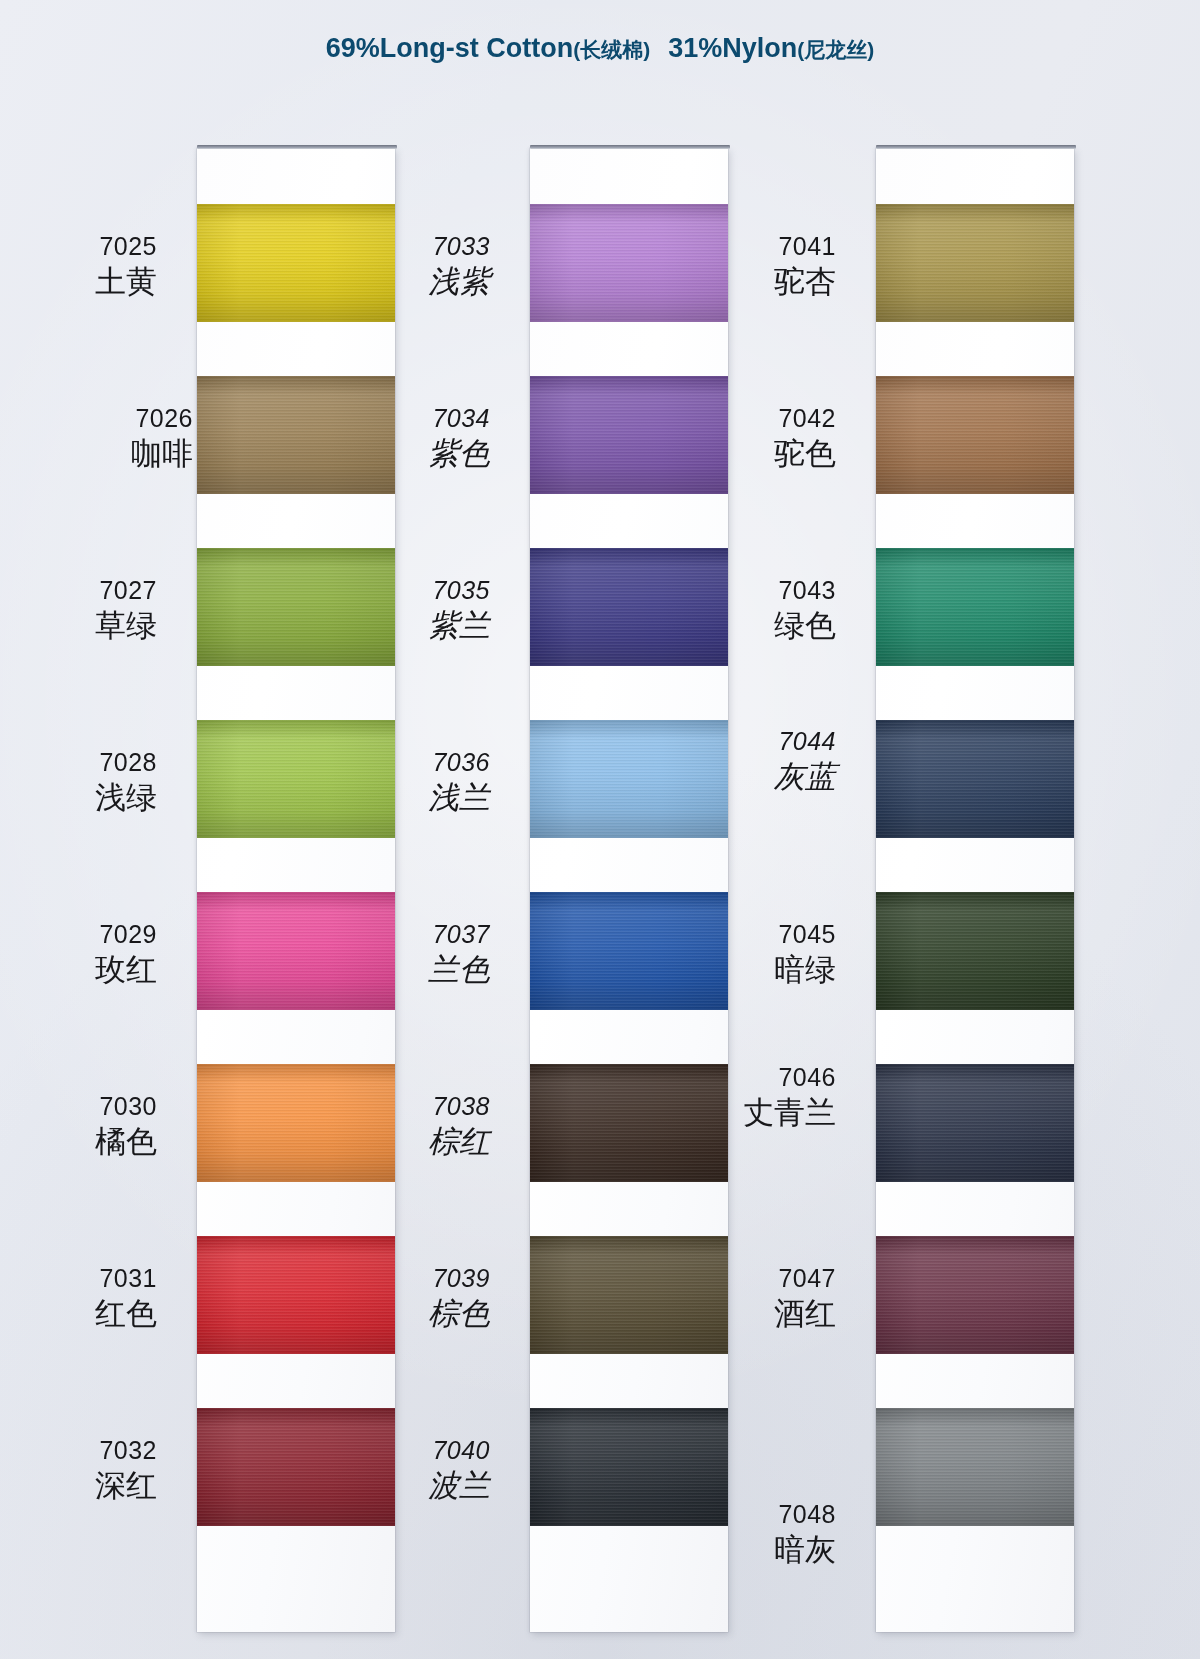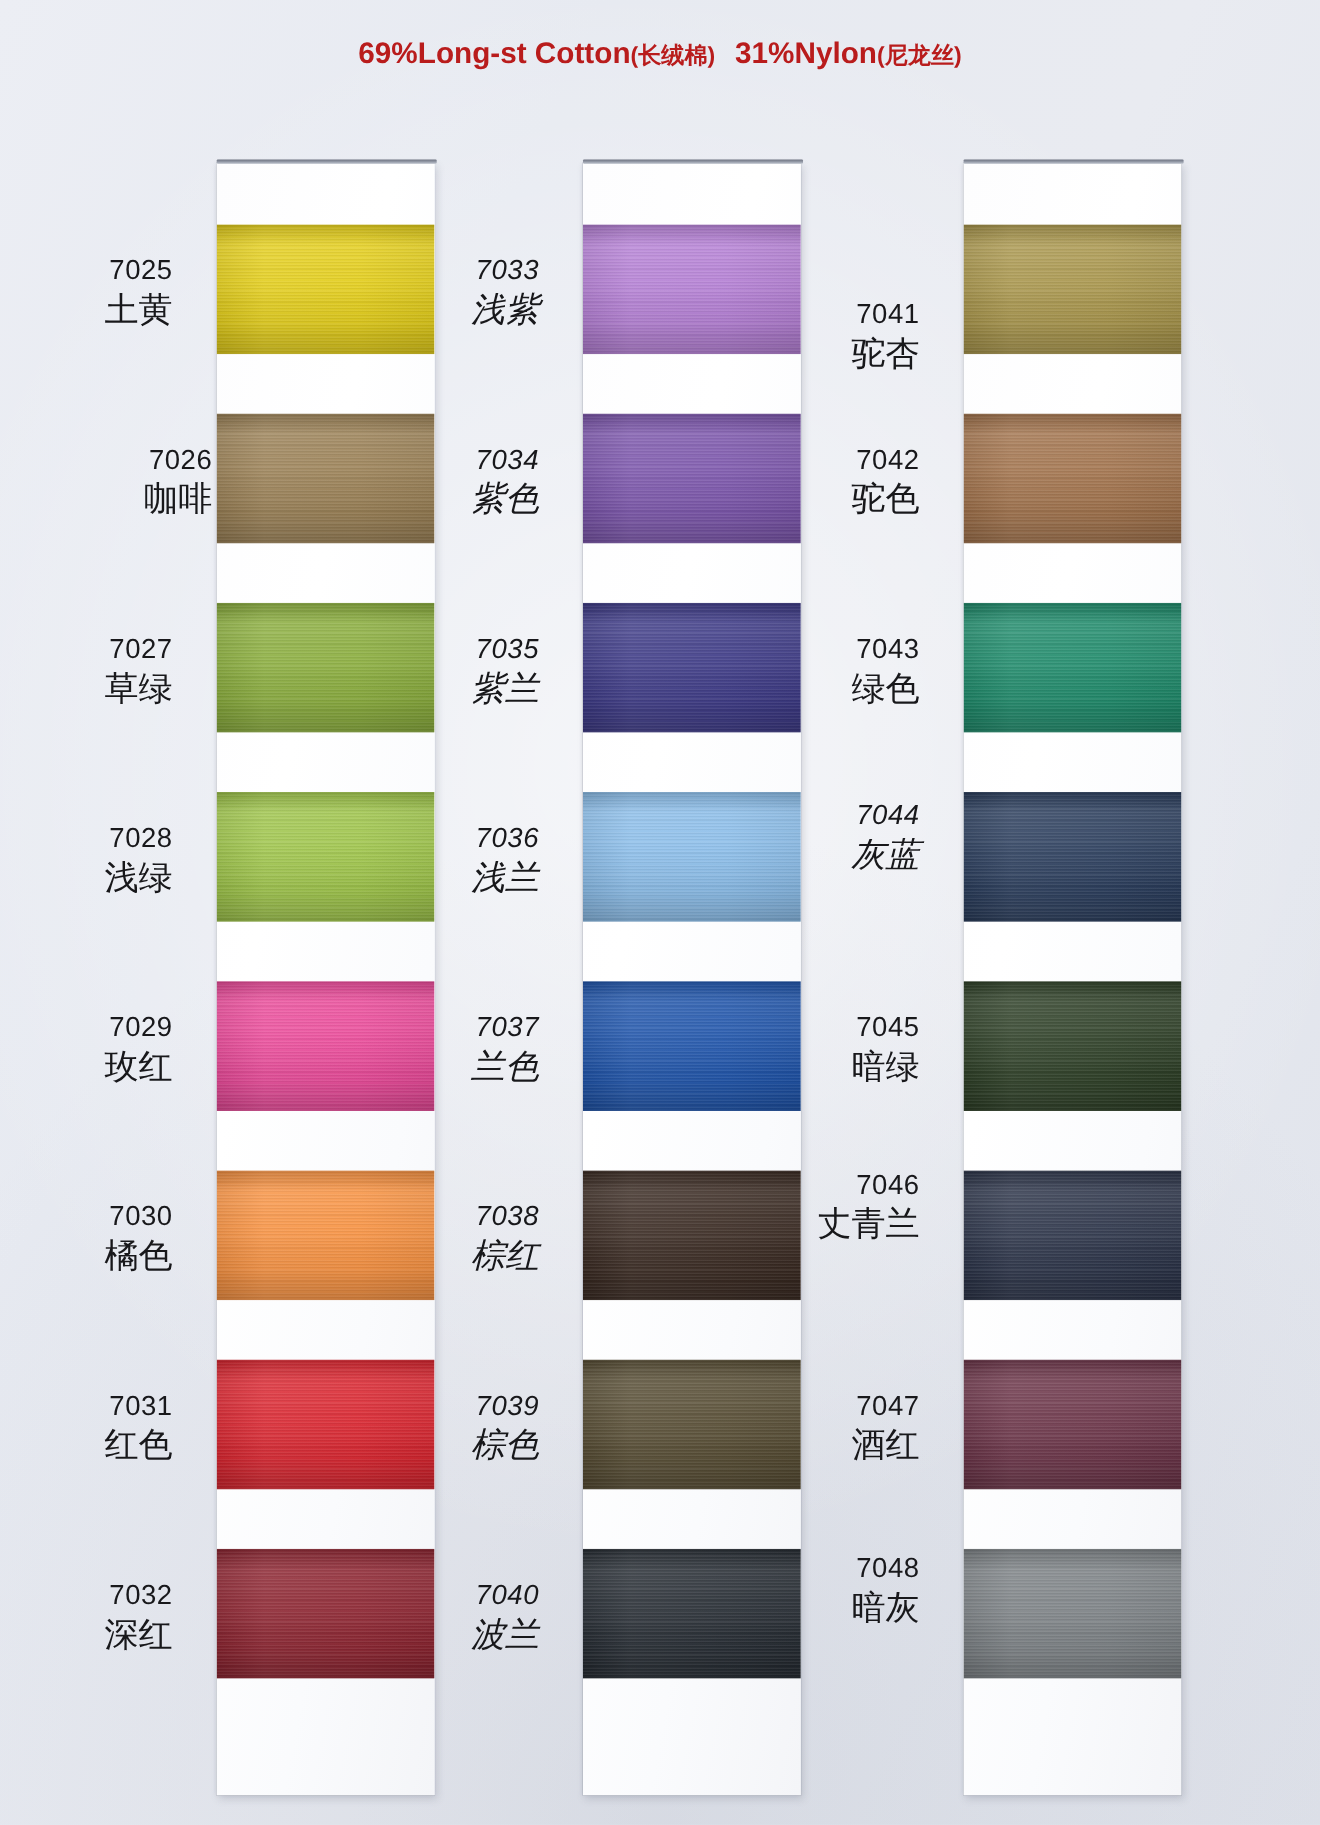--- a/index.html
+++ b/index.html
@@ -58,7 +58,7 @@
     margin-top: 6px;
     font-size: 27px;
     font-weight: bold;
-    color: #b91c1c;
+    color: #0c4a6e;
     line-height: 1.2;
     white-space: nowrap;
     text-align: center;

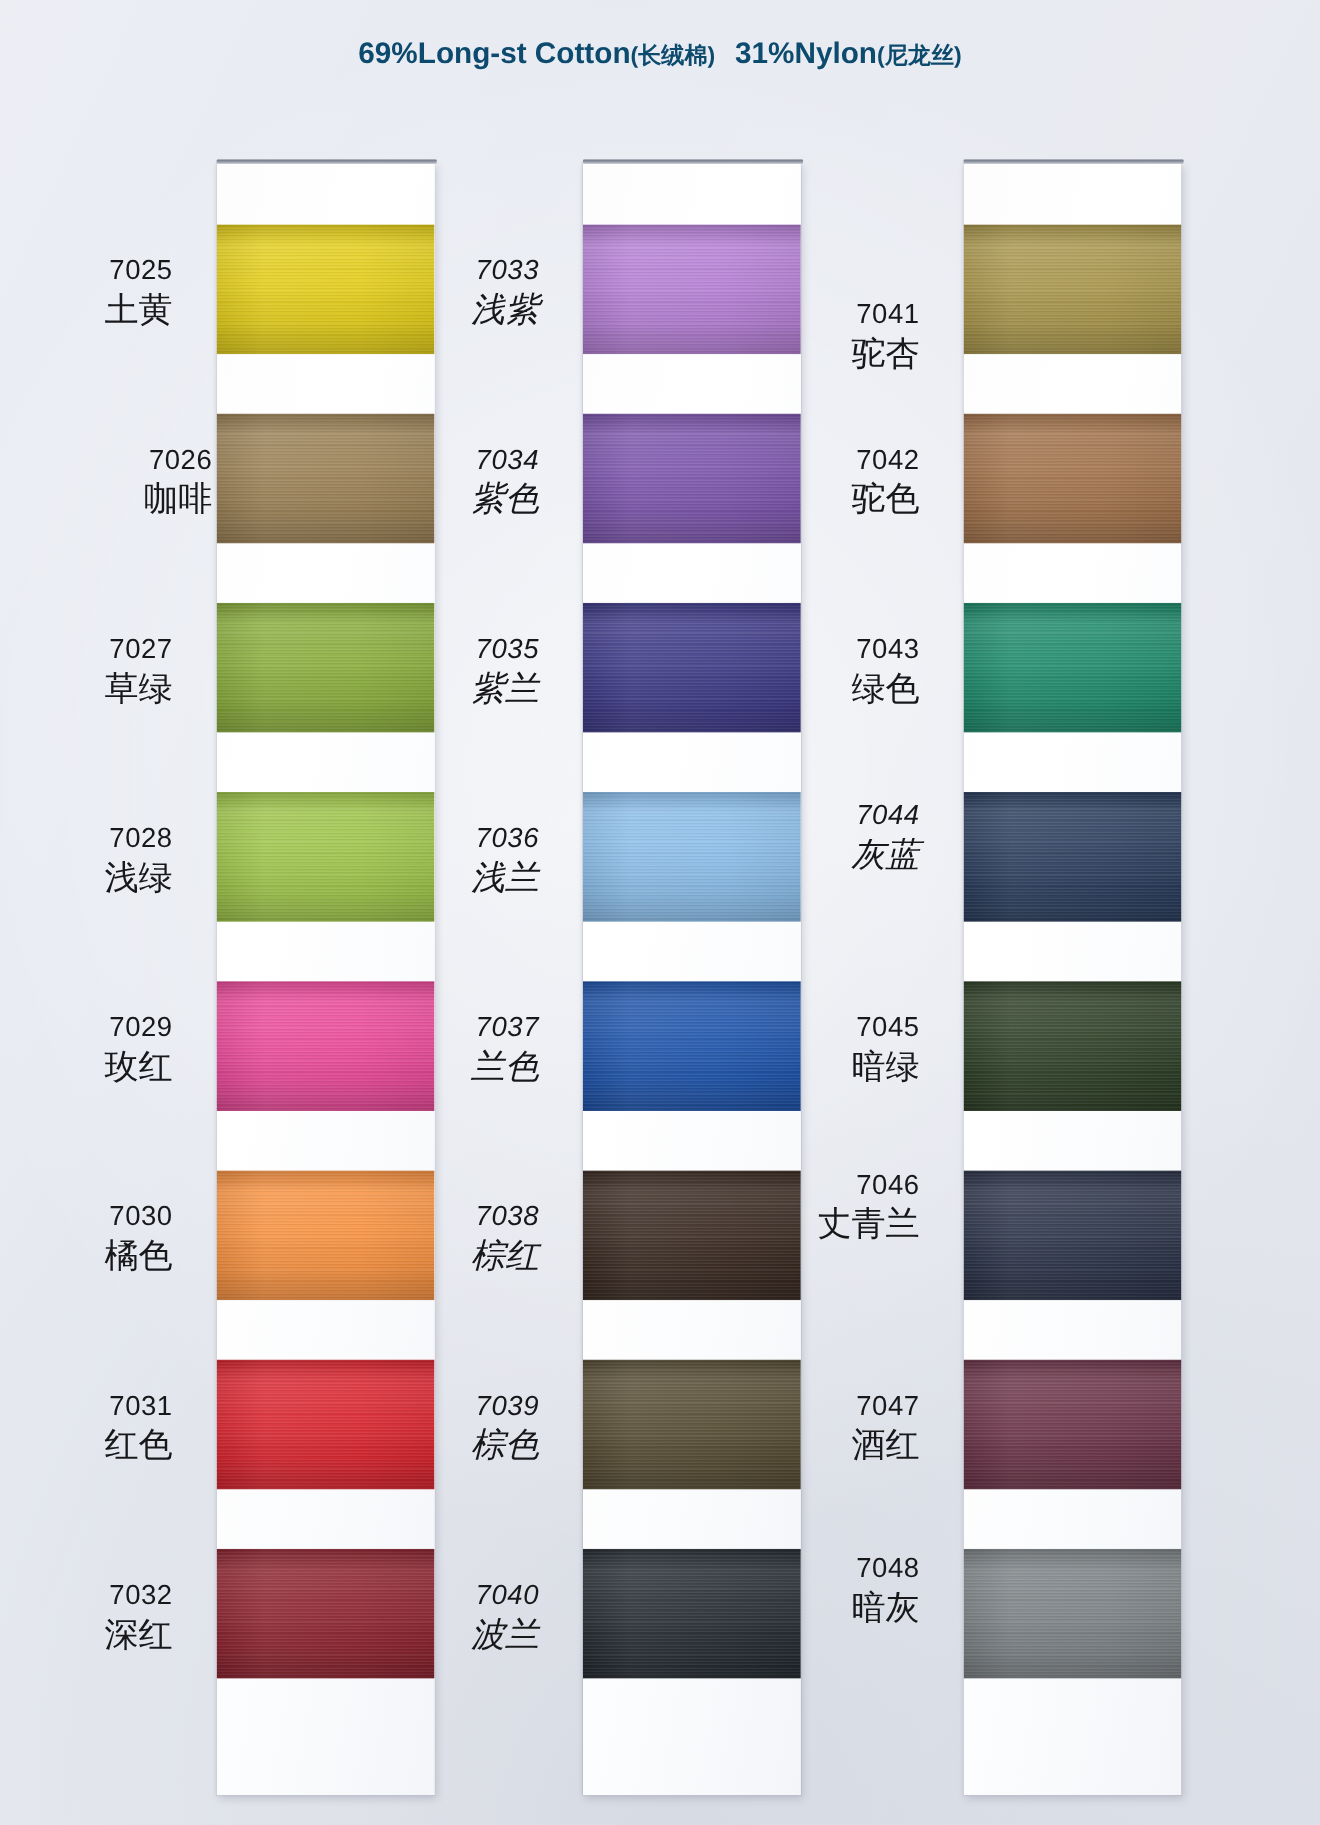--- a/index.html
+++ b/index.html
@@ -354,7 +354,7 @@
         <span class="code">7040</span>
         <span class="name">波兰</span>
       </div>
-      <div class="label label-col-3" style="top: 232px; margin-top: 40px;">
+      <div class="label label-col-3" style="top: 232px;">
         <span class="code">7041</span>
         <span class="name">驼杏</span>
       </div>

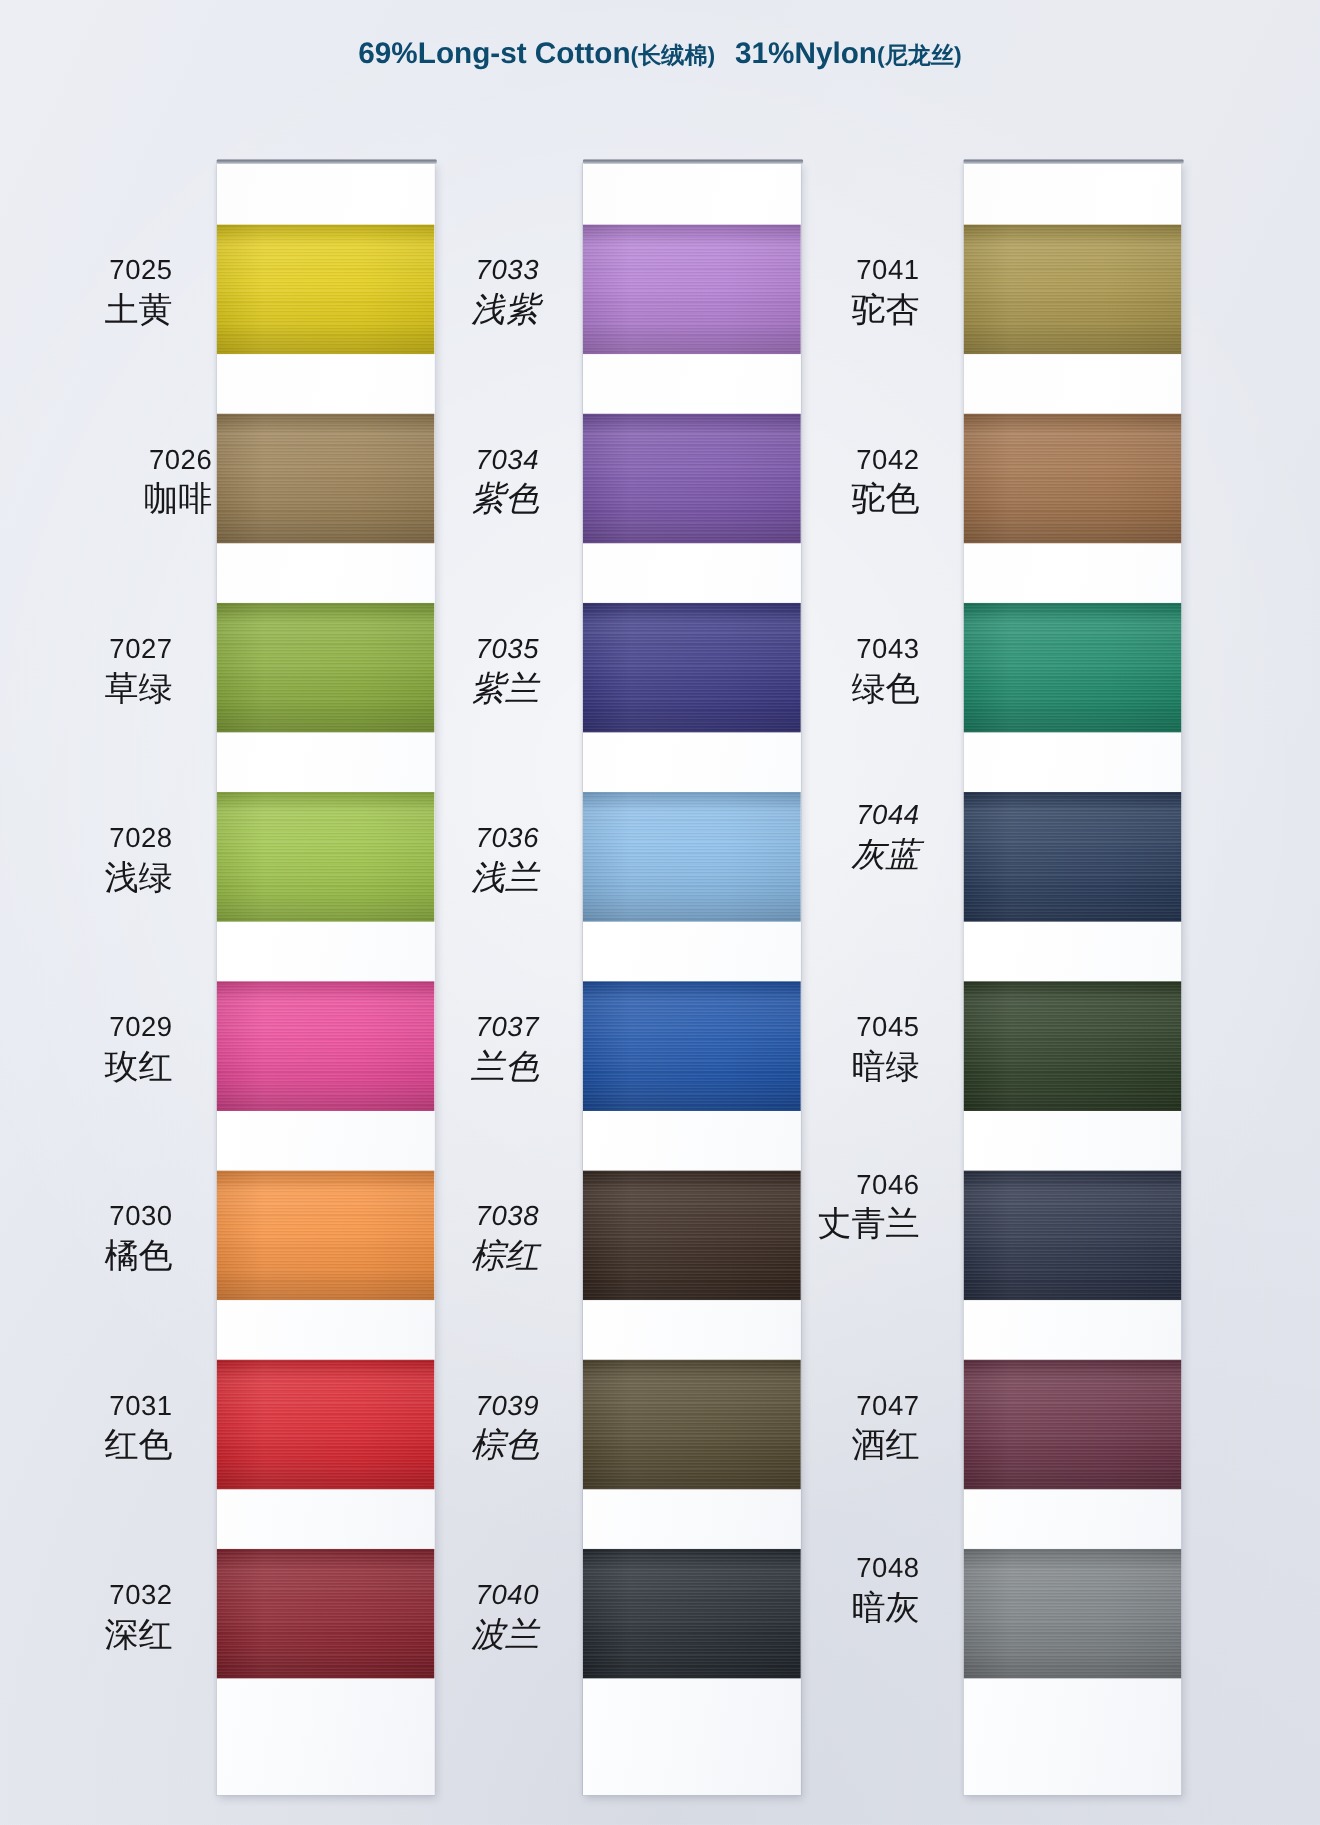--- a/index.html
+++ b/index.html
@@ -382,7 +382,7 @@
         <span class="code">7047</span>
         <span class="name">酒红</span>
       </div>
-      <div class="label label-col-3" style="top: 1412px;">
+      <div class="label label-col-3" style="top: 1500px;">
         <span class="code">7048</span>
         <span class="name">暗灰</span>
       </div>

